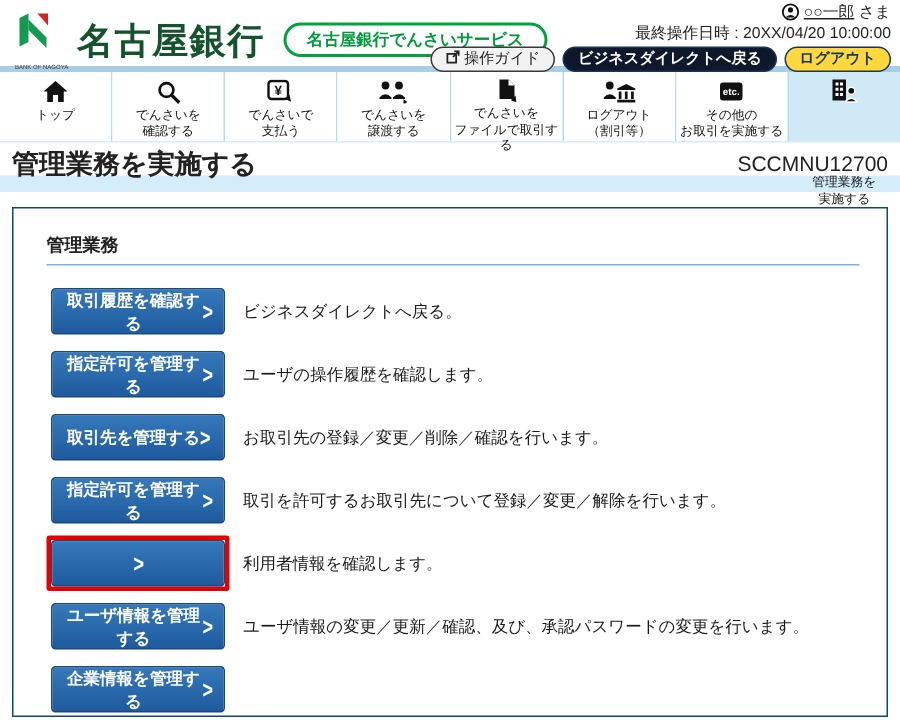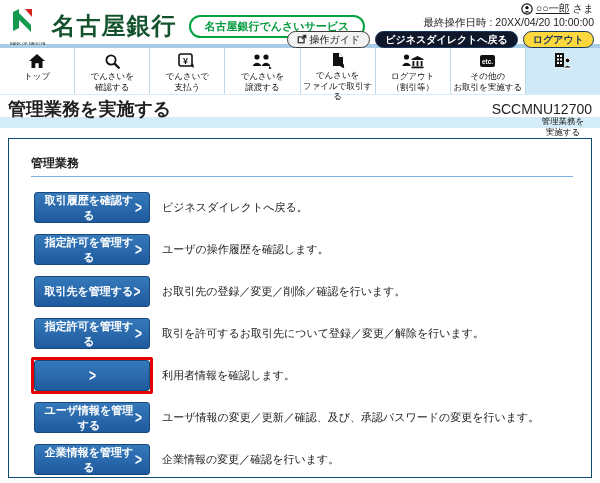--- a/index.html
+++ b/index.html
@@ -288,7 +288,6 @@
         <span class="chev">&gt;</span>
       </button>
     </span>
-    <span class="menu-desc">企業情報の変更／確認を行います。</span>
   </div>
 </div>
 </main>

